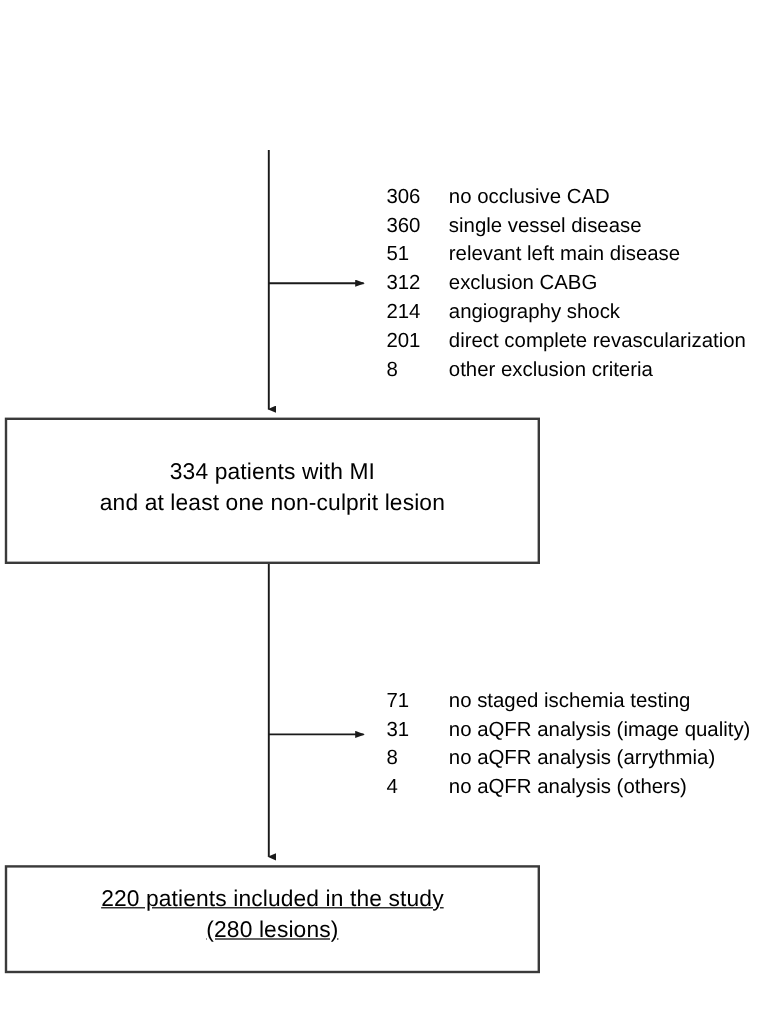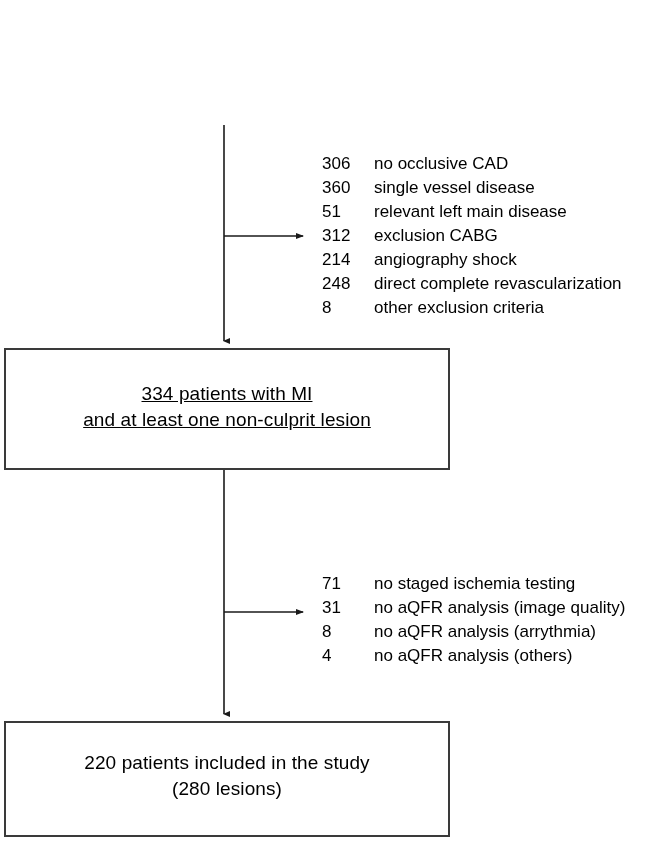--- a/index.html
+++ b/index.html
@@ -131,7 +131,7 @@
       <span class="exclusion-label">angiography shock</span>
     </div>
     <div class="exclusion-row">
-      <span class="exclusion-count">248</span>
+      <span class="exclusion-count">201</span>
       <span class="exclusion-label">direct complete revascularization</span>
     </div>
     <div class="exclusion-row">

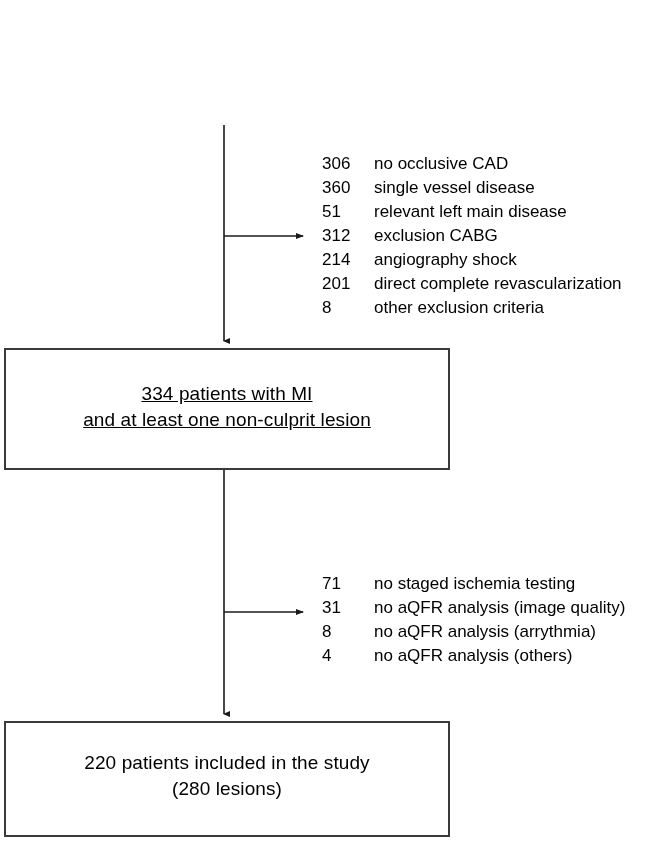--- a/index.html
+++ b/index.html
@@ -56,7 +56,7 @@
   #box-bottom { left: 4px;  top: 721px; width: 446px; height: 116px; }
 
   #box-top .box-text    { transform: translateY(-4px); }
-  #box-middle .box-text { transform: translateY(-2px); text-decoration: underline; }
+  #box-middle .box-text { transform: translateY(-2px); }
   #box-bottom .box-text { transform: translateY(-3px); }
 
   

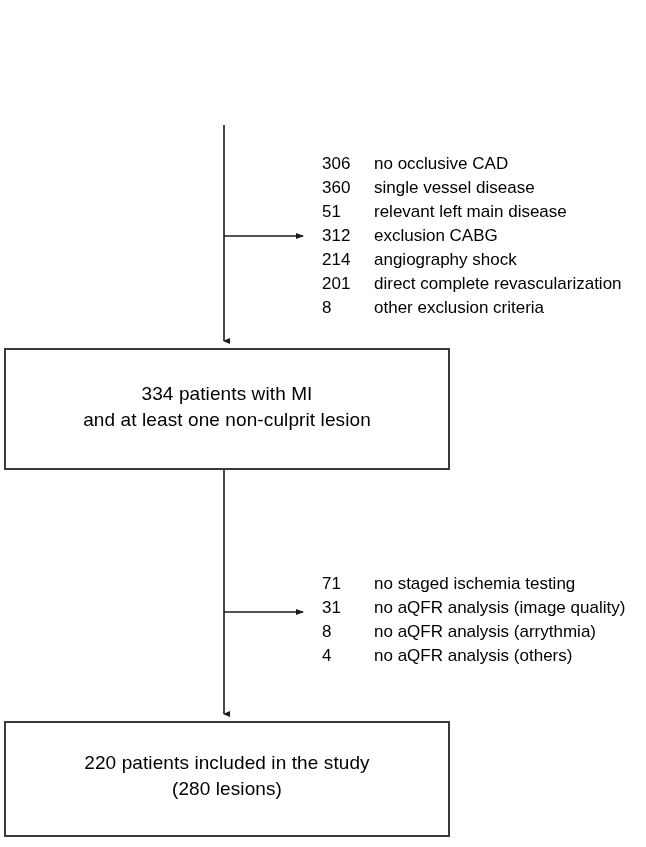--- a/index.html
+++ b/index.html
@@ -53,7 +53,7 @@
 
   #box-top    { left: 4px;  top: 3px;   width: 446px; height: 122px; }
   #box-middle { left: 4px;  top: 348px; width: 446px; height: 122px; }
-  #box-bottom { left: 4px;  top: 721px; width: 446px; height: 116px; }
+  #box-bottom { left: 4px;  top: 721px; width: 446px; height: 90px; text-decoration: underline; }
 
   #box-top .box-text    { transform: translateY(-4px); }
   #box-middle .box-text { transform: translateY(-2px); }

